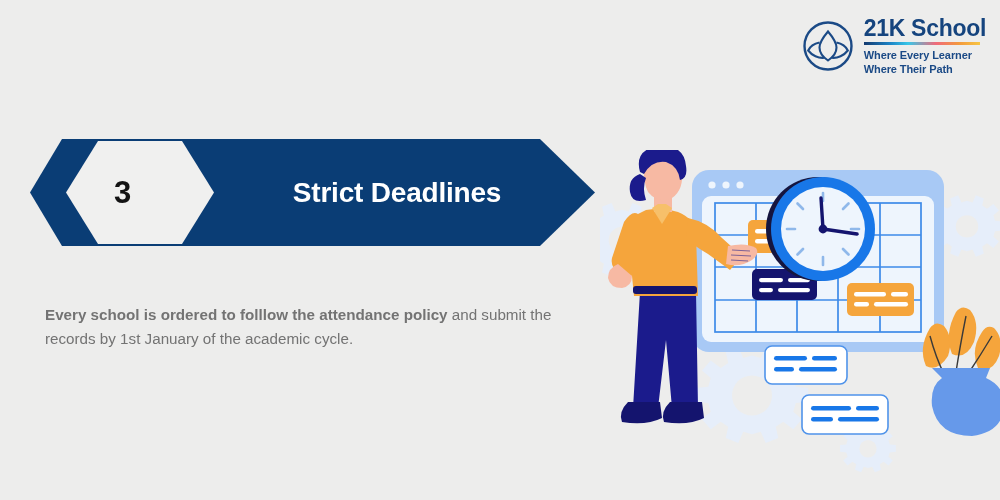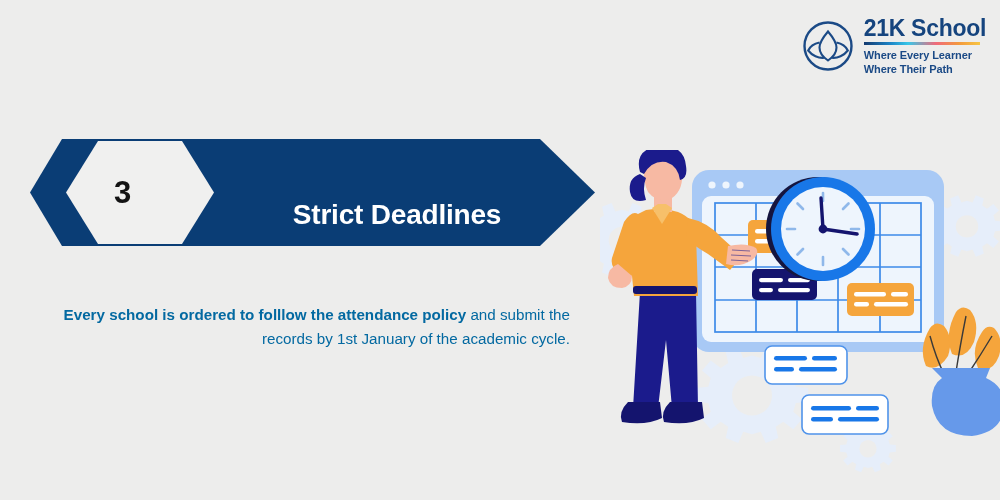--- a/index.html
+++ b/index.html
@@ -44,7 +44,6 @@
     display:flex; align-items:center; justify-content:center;
     font-size:28px; font-weight:bold; color:#ffffff;
     letter-spacing:-0.2px;
-    margin-top:22px;
   }
 
   

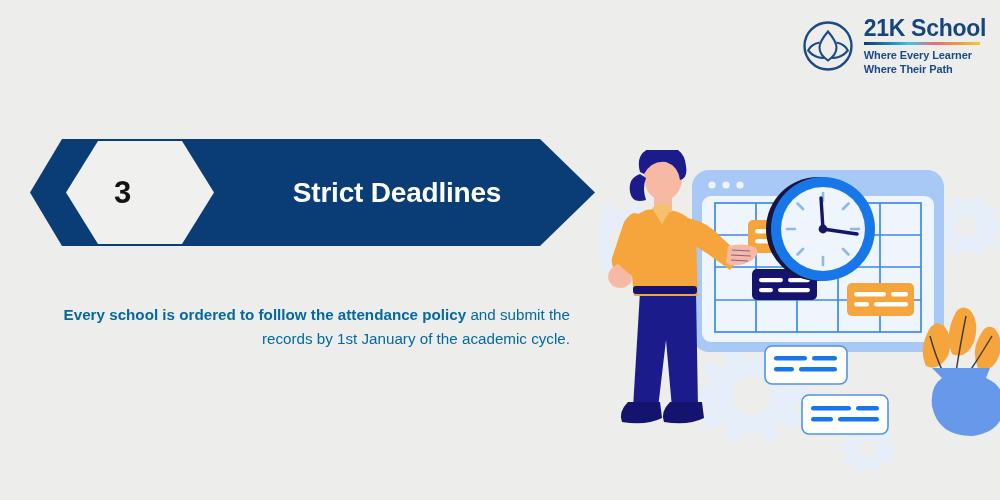--- a/index.html
+++ b/index.html
@@ -49,7 +49,7 @@
   
   .body-copy {
     position:absolute; left:45px; top:303px; width:525px;
-    text-align:right; font-size:15.2px; color:#0369a1;
+    text-align:left; font-size:15.2px; color:#737373;
     line-height:1.55;
   }
   .body-copy b { font-weight:bold; }

